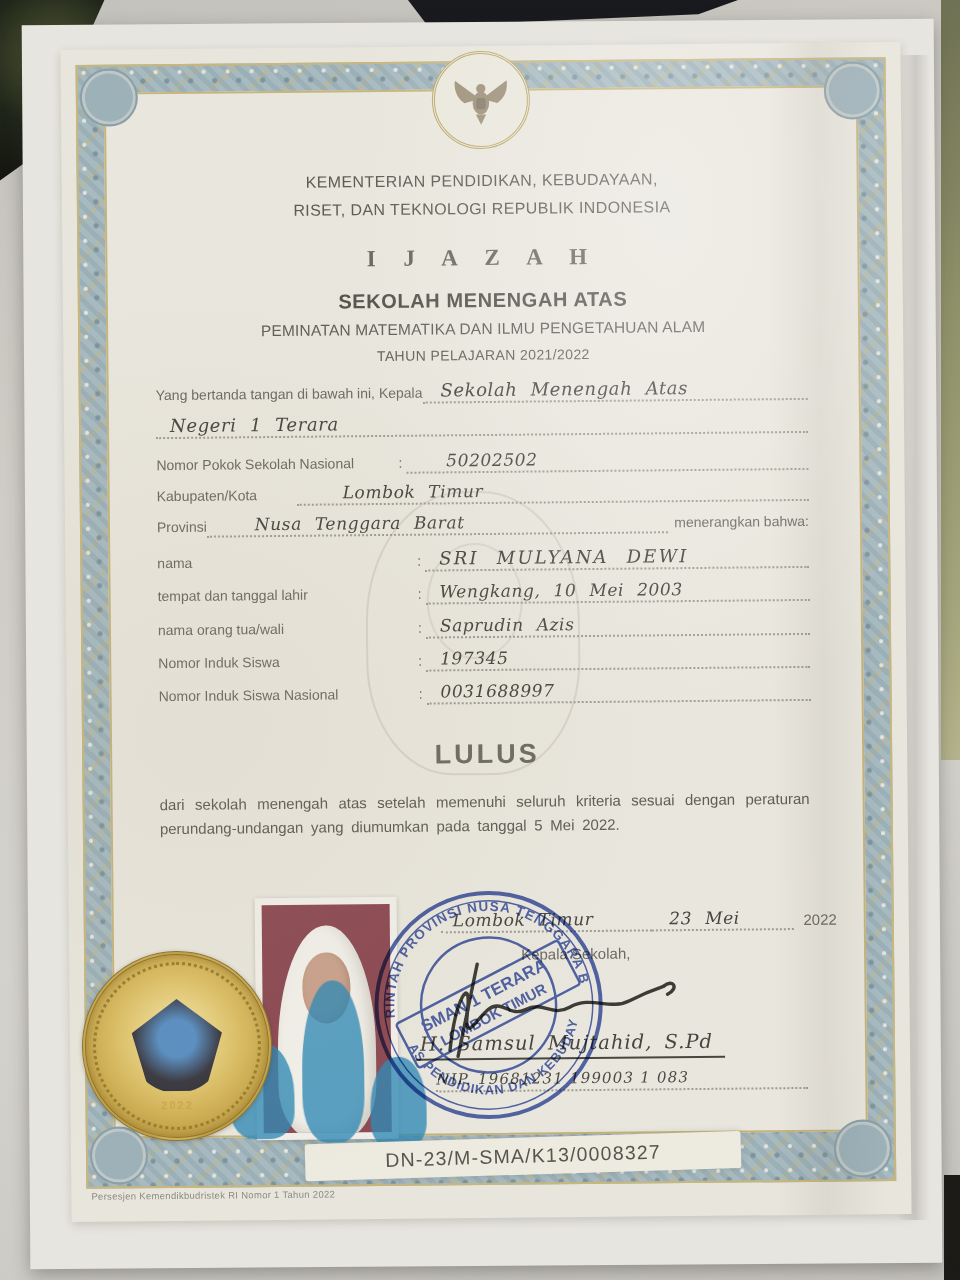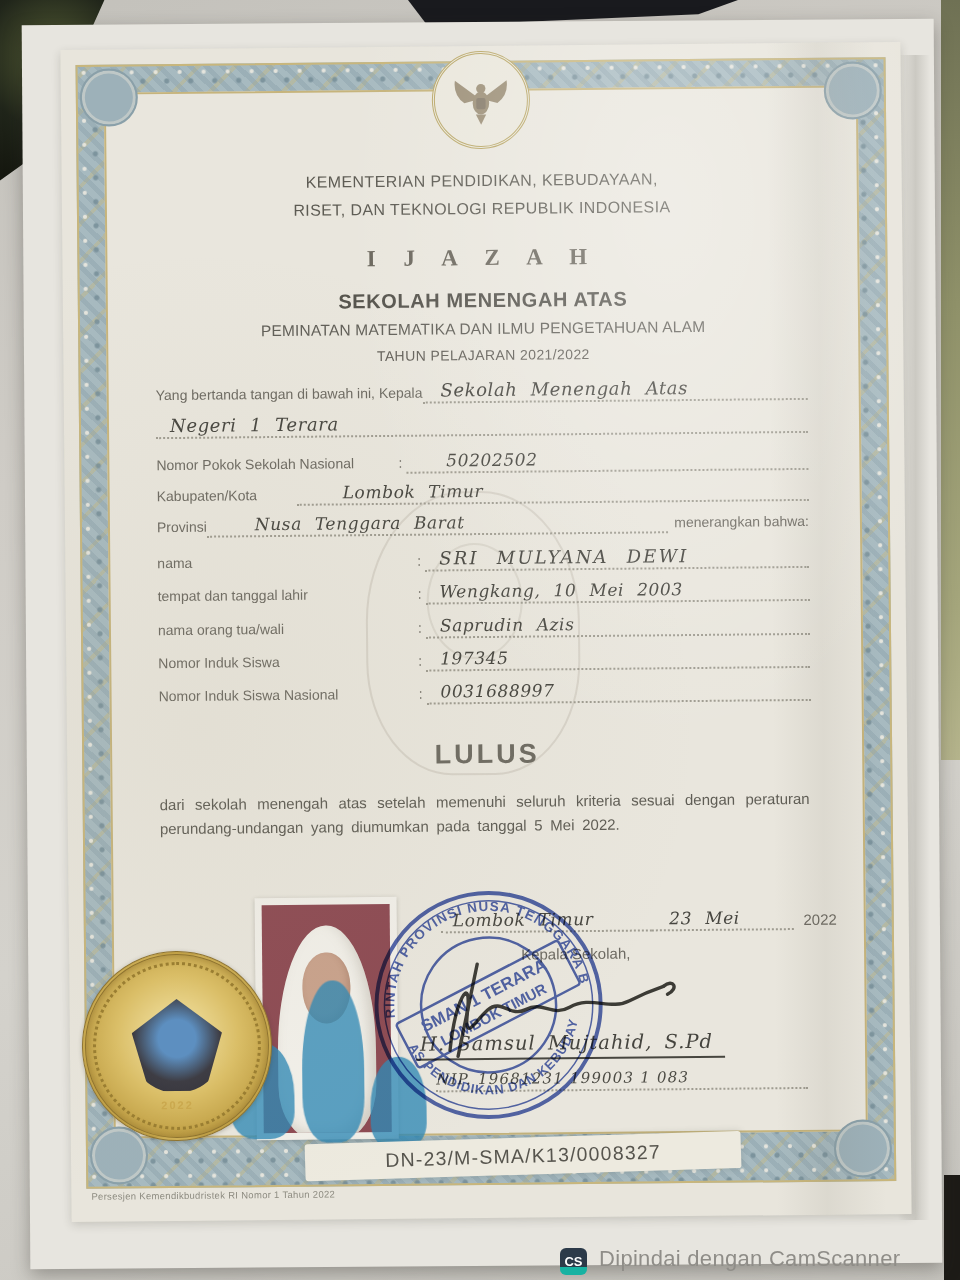--- a/index.html
+++ b/index.html
@@ -294,10 +294,6 @@
     <div class="footnote">Persesjen Kemendikbudristek RI Nomor 1 Tahun 2022</div>
   </div>
 
-  <div class="cs-mark">
-    <div class="cs-icon">CS</div>
-    <div class="cs-text">Dipindai dengan CamScanner</div>
-  </div>
 </div>
 
 </body></html>

